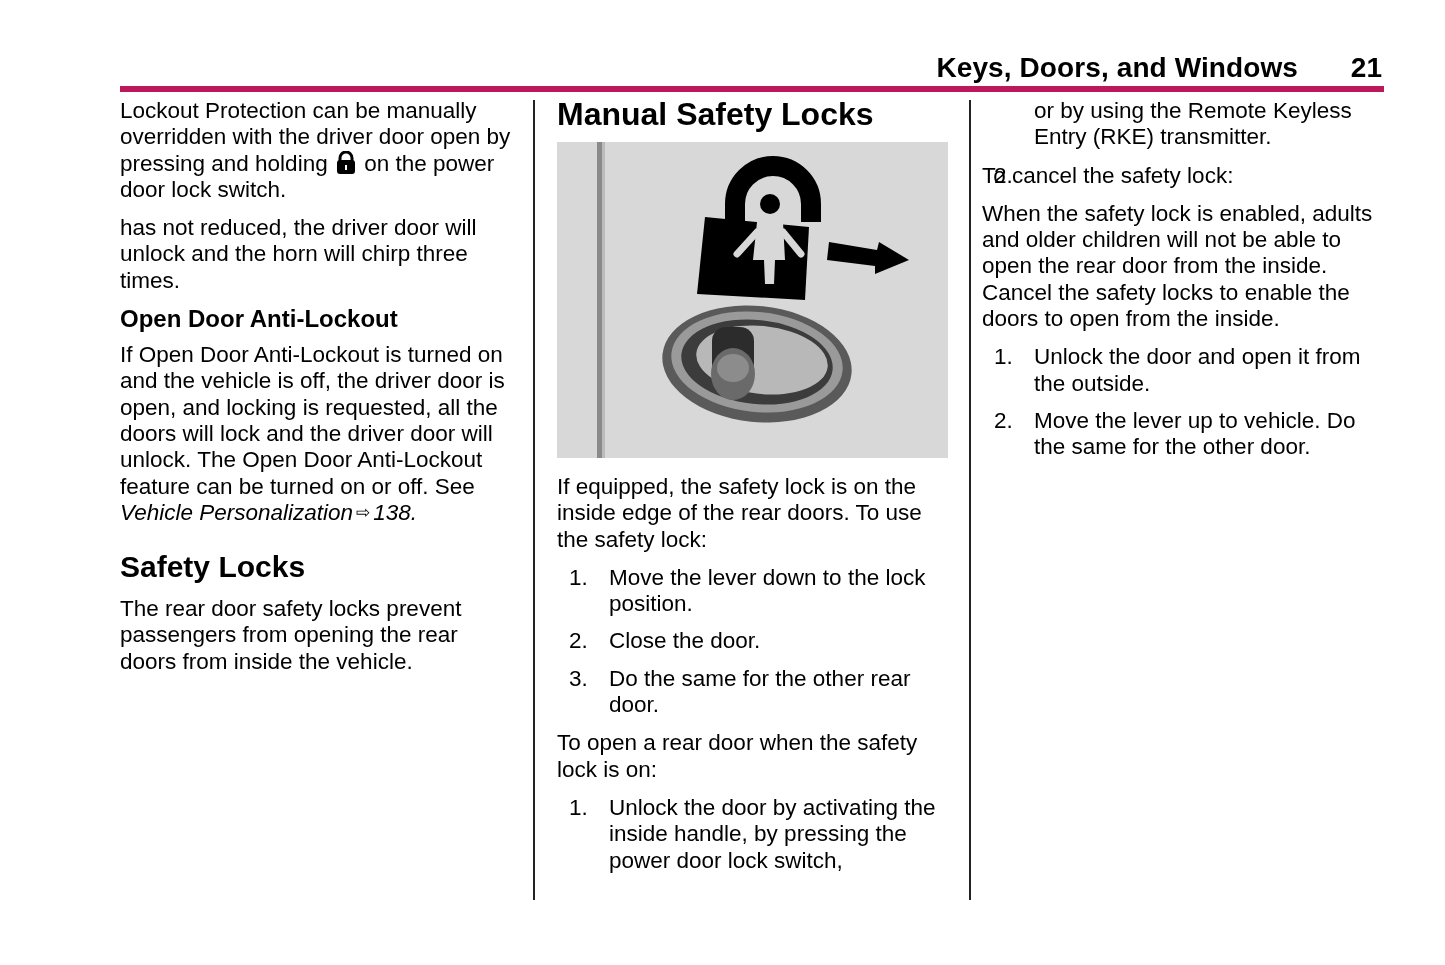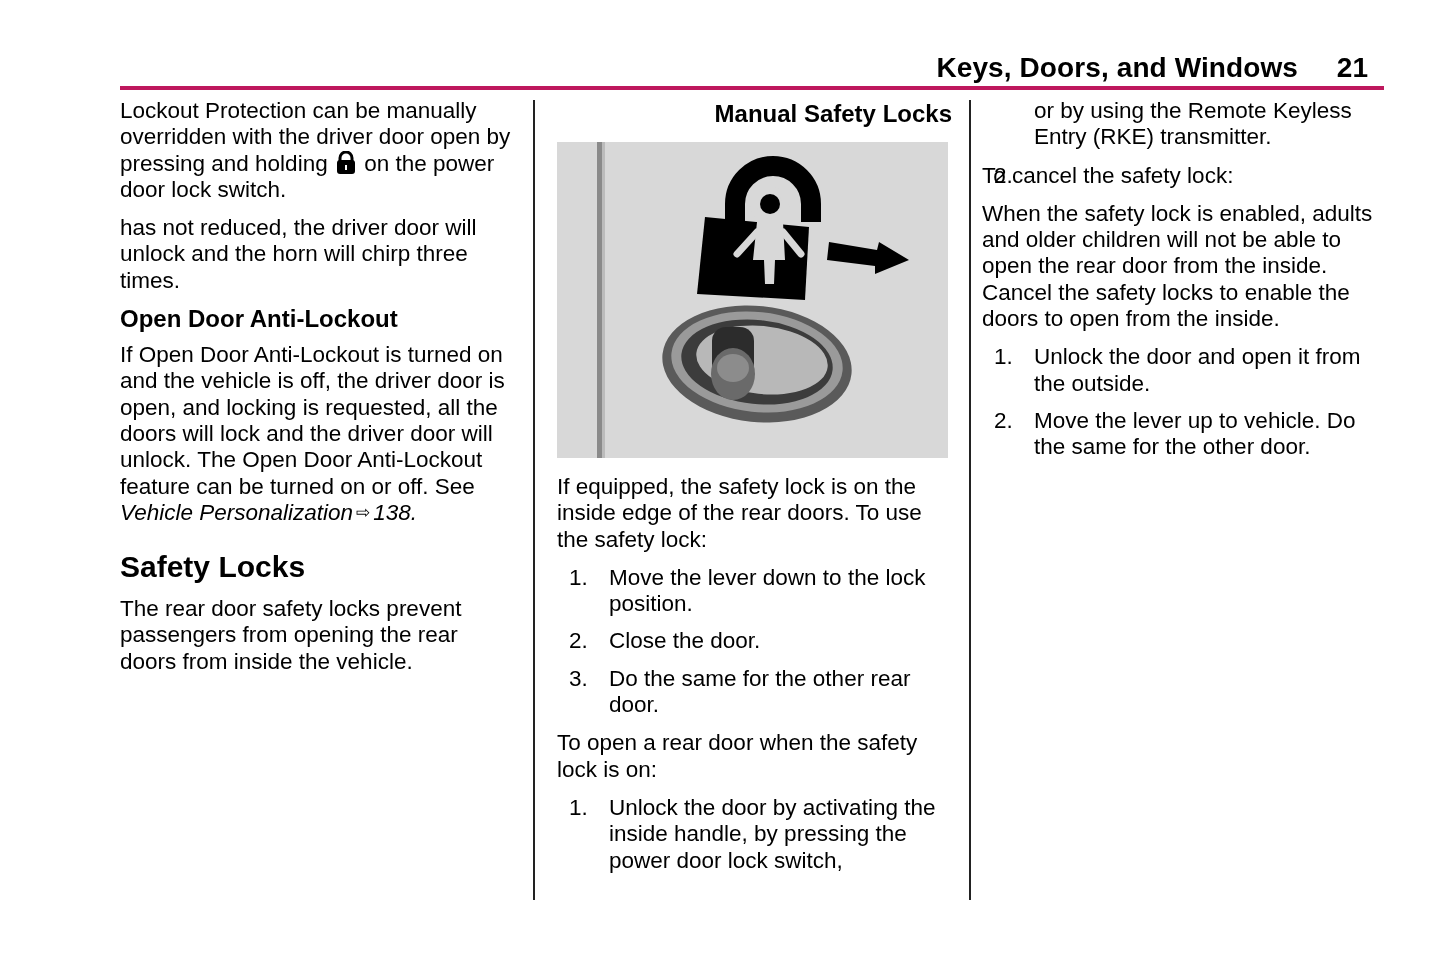--- a/index.html
+++ b/index.html
@@ -9,7 +9,7 @@
   }
   .header {
     position: absolute; left: 120px; top: 50px; width: 1264px; height: 36px;
-    border-bottom: 4px solid #be185d;
+    border-bottom: 6px solid #be185d;
   }
   .header-title {
     position: absolute; right: 86px; top: 2px;

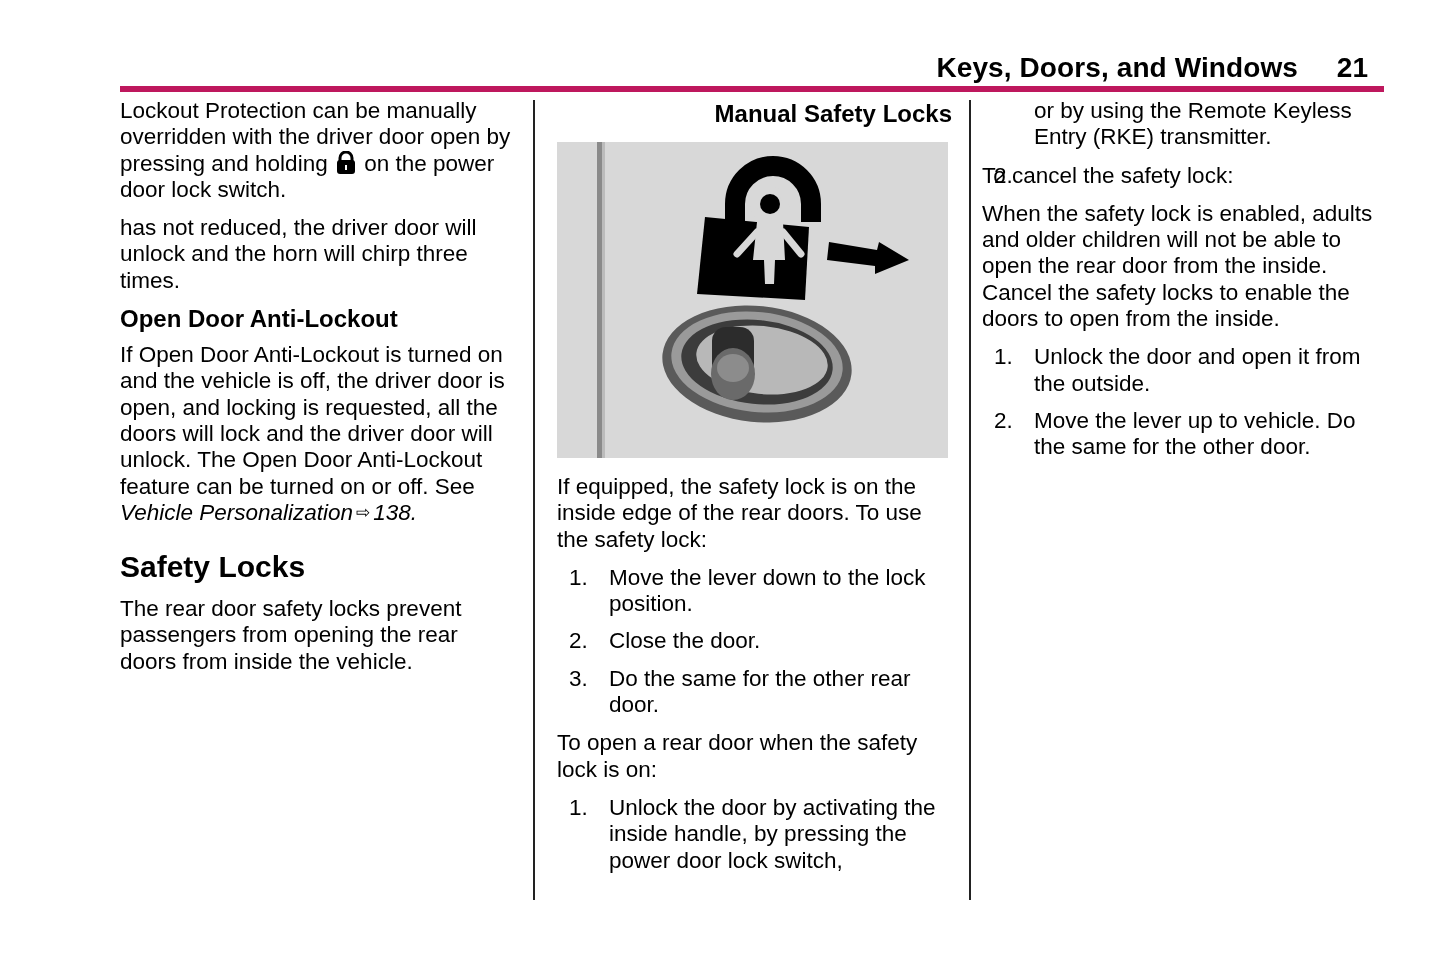--- a/index.html
+++ b/index.html
@@ -16,7 +16,7 @@
     font-size: 28px; font-weight: bold; letter-spacing: 0.1px;
   }
   .header-page {
-    position: absolute; right: 16px; top: 2px;
+    position: absolute; right: 2px; top: 2px;
     font-size: 28px; font-weight: bold;
   }
   .col { position: absolute; top: 98px; }

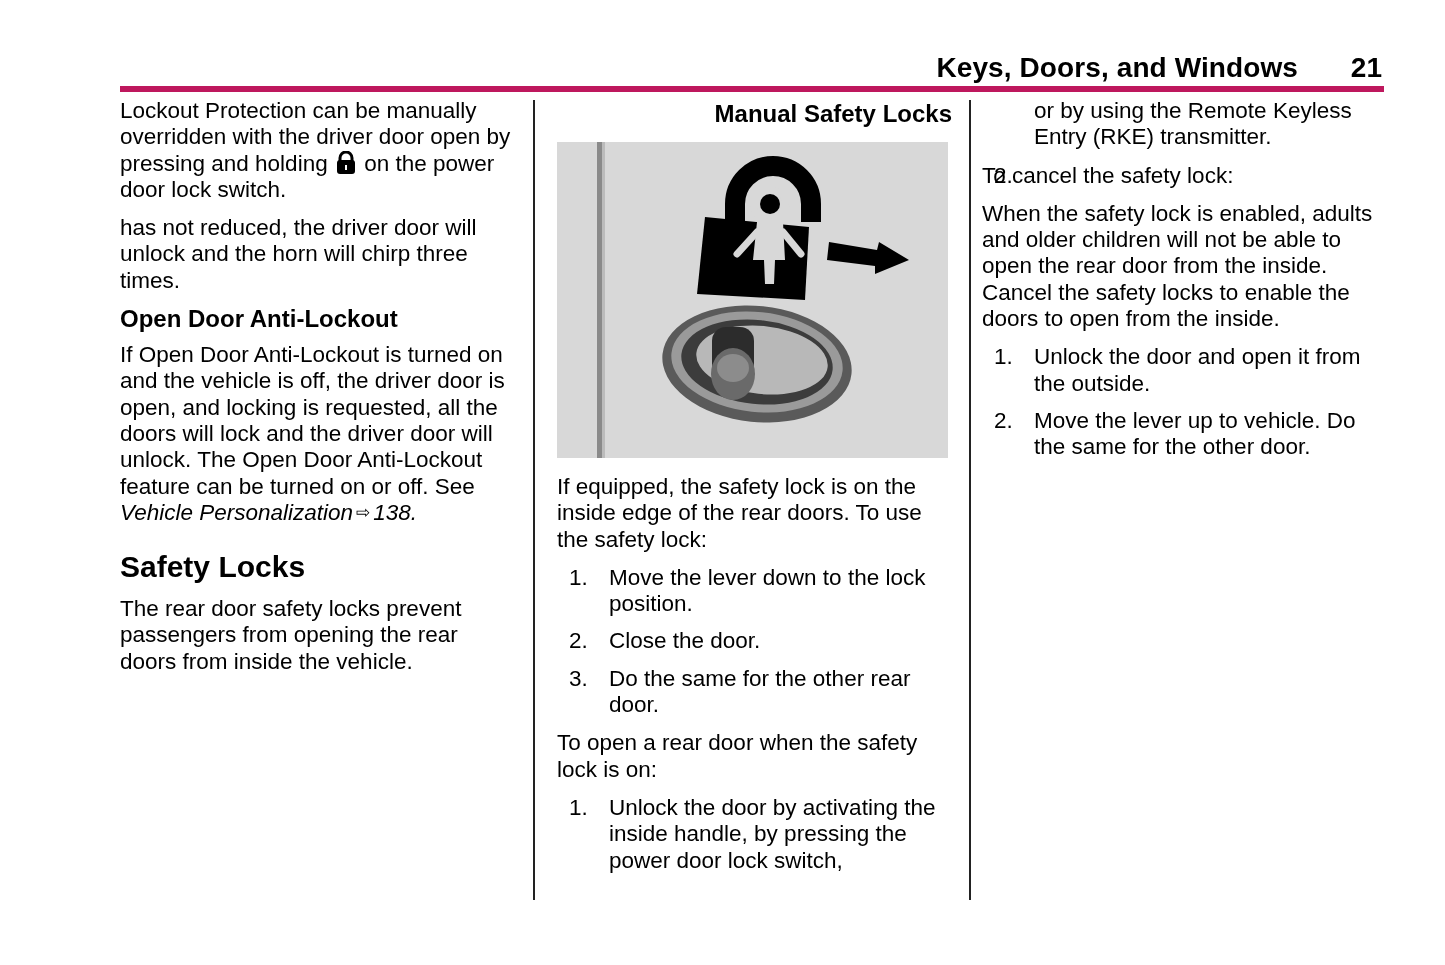--- a/index.html
+++ b/index.html
@@ -28,7 +28,7 @@
   .vr2 { left: 969px; }
   p { margin: 0 0 12px 0; font-size: 22.5px; line-height: 26.3px; }
   .subhead { font-size: 24px; font-weight: bold; margin: 0 0 10px 0; line-height: 26px; }
-  .subhead-top { font-size: 24px; font-weight: bold; margin: 2px 0 14px 0; line-height: 28px; text-align: right; }
+  .subhead-top { font-size: 32px; font-weight: bold; margin: 2px 0 14px 0; line-height: 28px; }
   .section-title { font-size: 30px; font-weight: bold; margin: 22px 0 12px 0; line-height: 34px; }
   ol.steps { list-style: none; margin: 0 0 12px 0; padding: 0; }
   ol.steps li { position: relative; padding-left: 52px; font-size: 22.5px; line-height: 26.3px; margin-bottom: 11px; }

